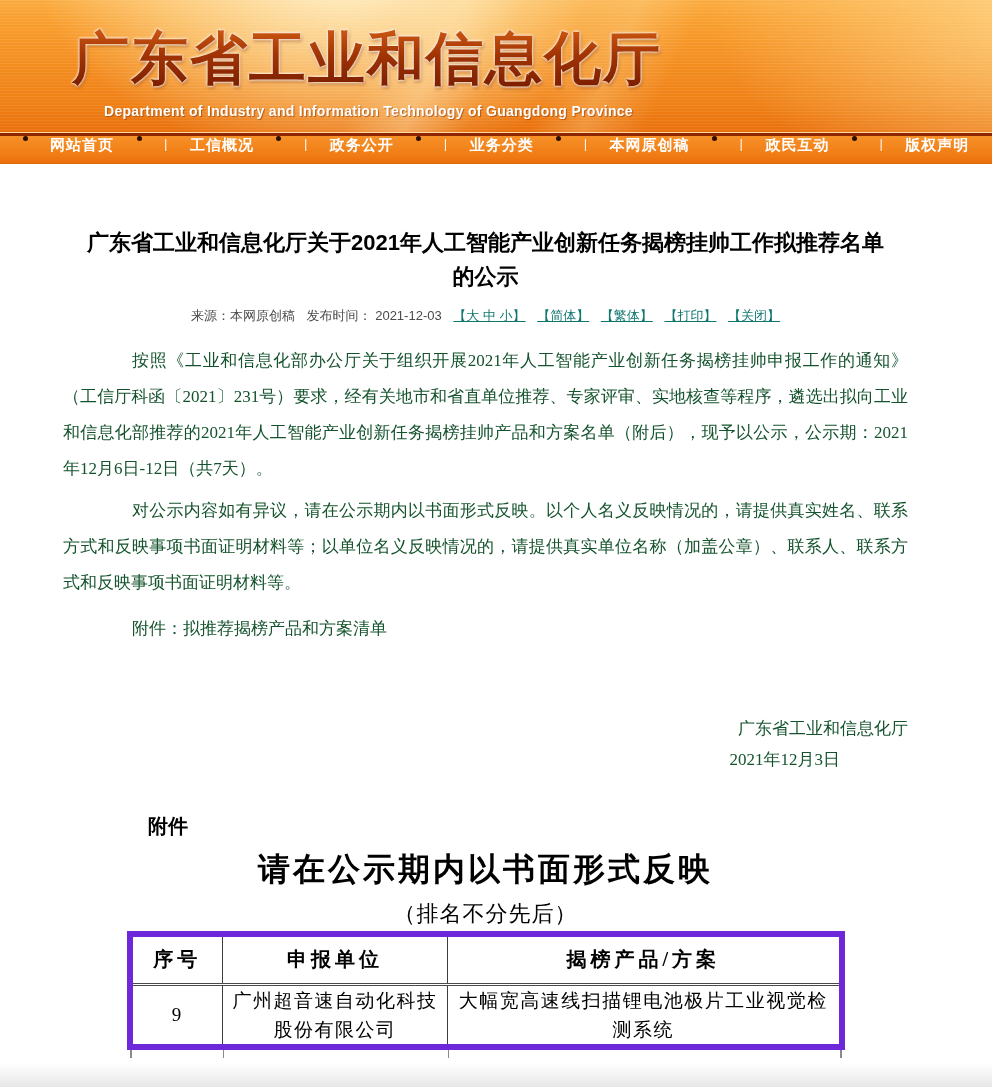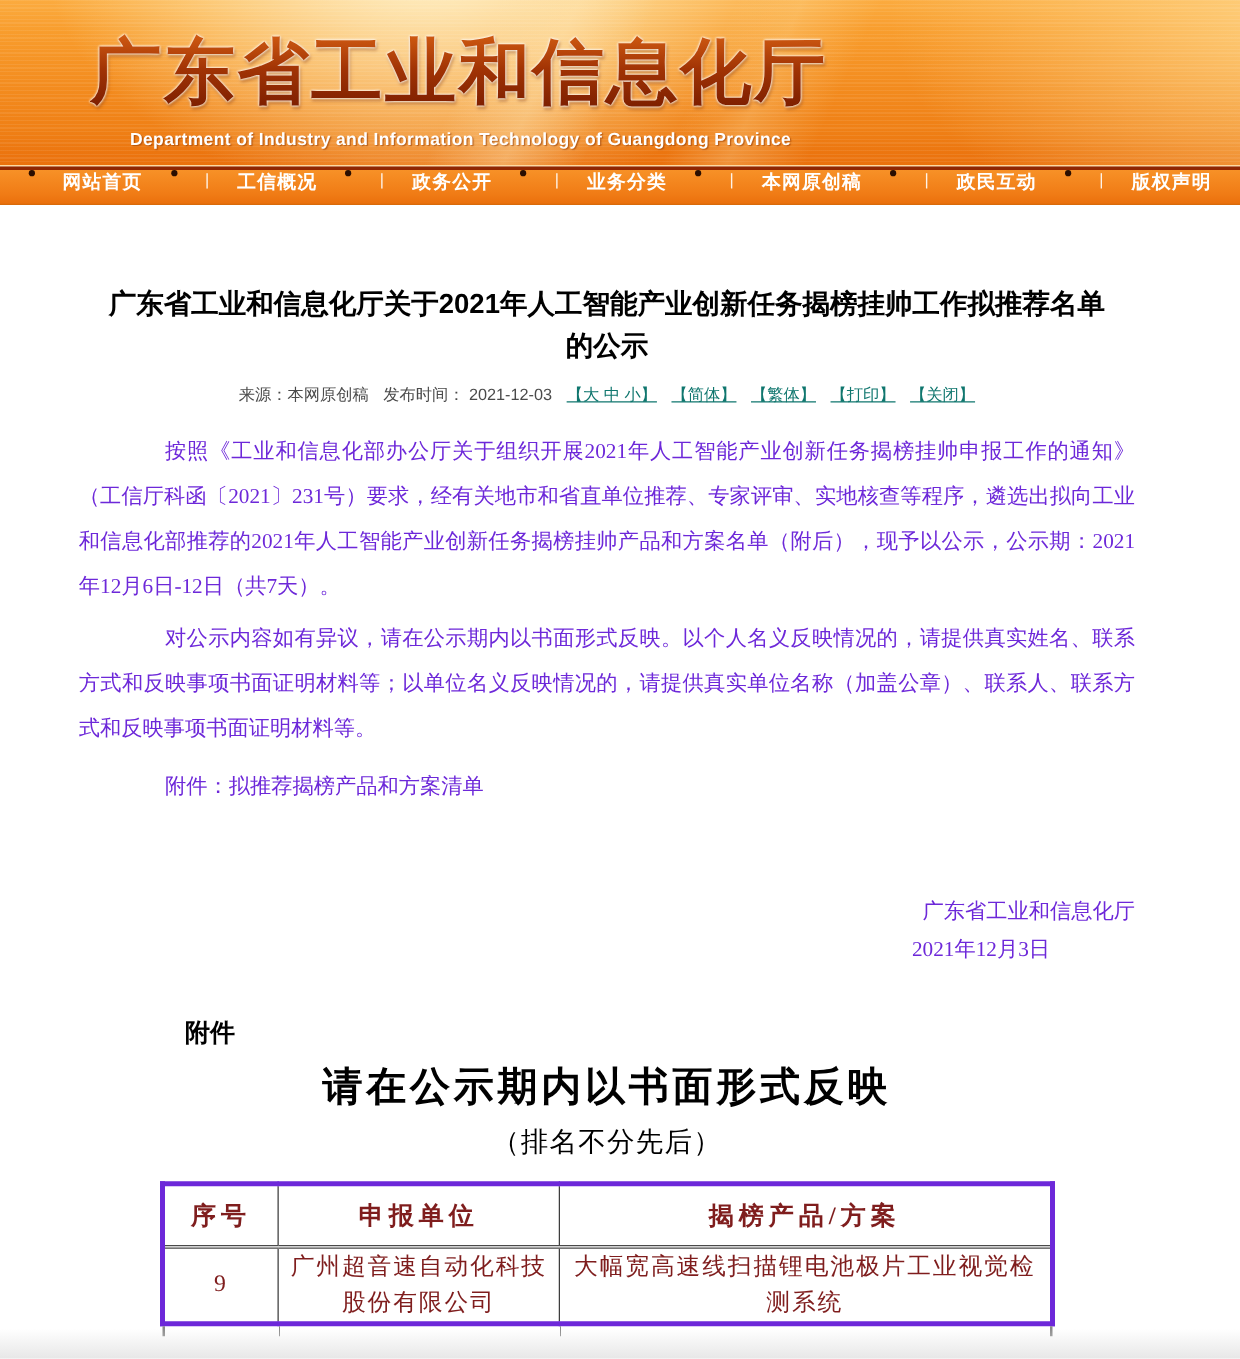--- a/index.html
+++ b/index.html
@@ -63,7 +63,7 @@
   .meta .ctl { color:#0f766e; cursor:pointer;text-decoration:underline; }
 
   .body-par, .attach-line, .sig-name, .sig-date {
-    font-family:"Liberation Serif","DejaVu Serif",serif; color:#6d28d9;
+    font-family:"Liberation Serif","DejaVu Serif",serif; color:#14532d;
   }
   .body-par { margin:0; font-size:17px; line-height:36px; text-align:justify; text-indent:69px; }
   .par-1 { margin-top:18px; }

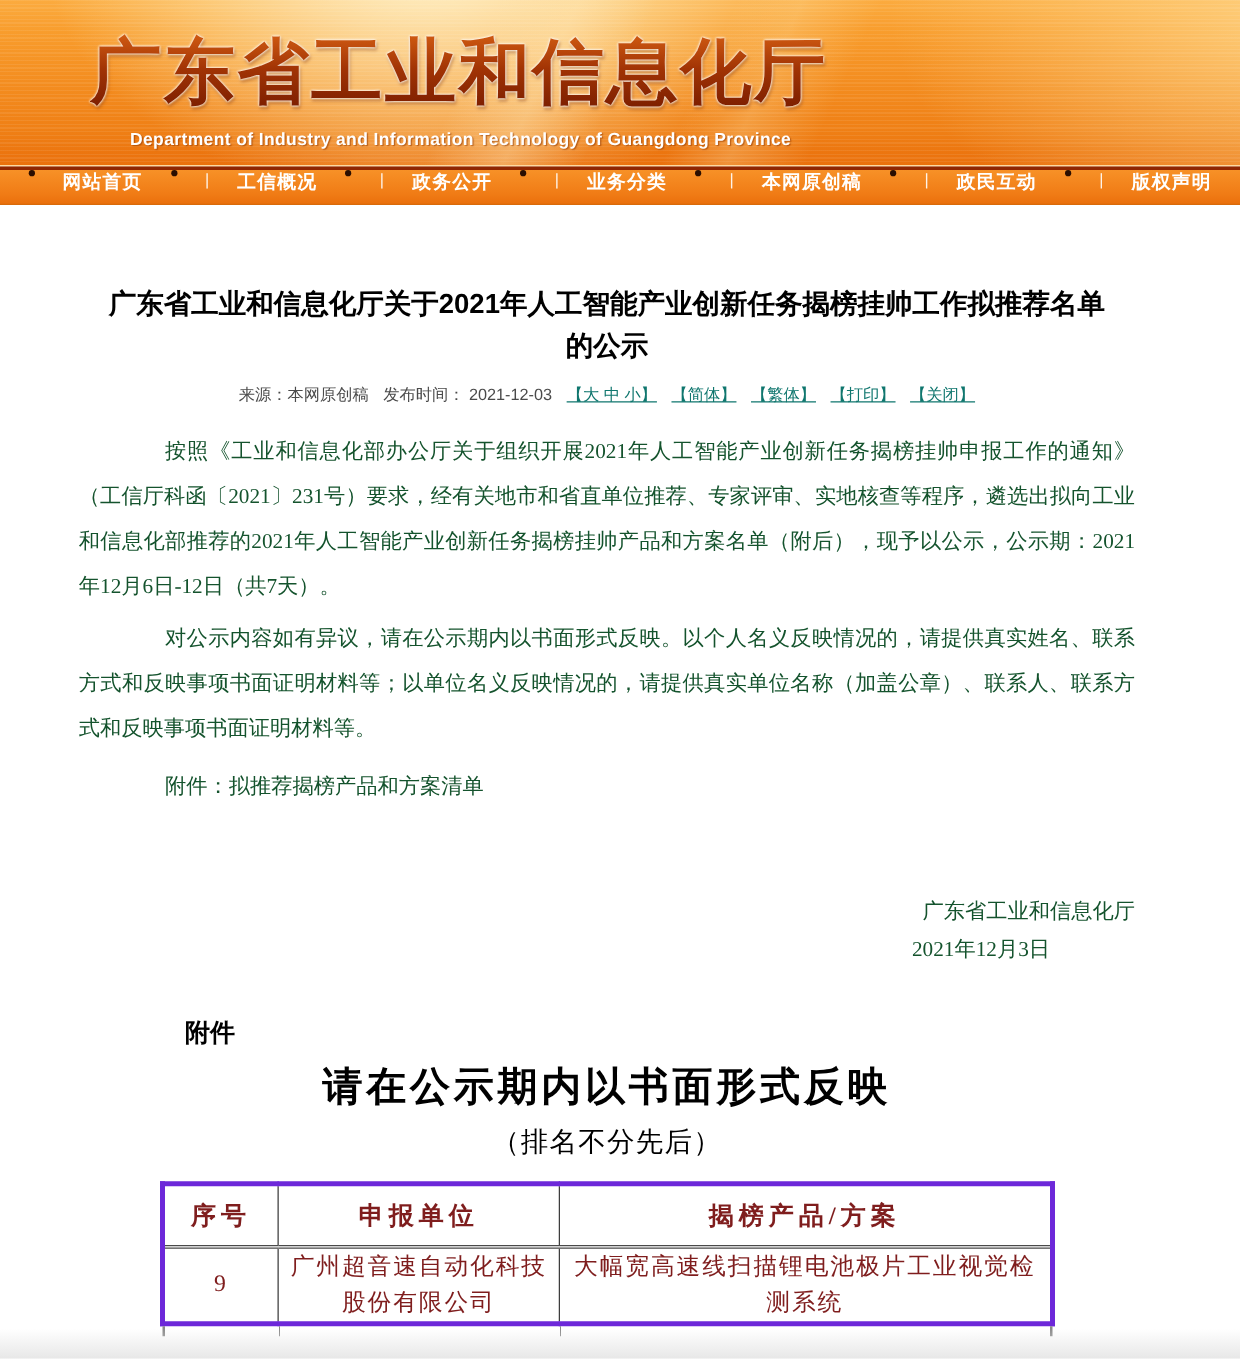--- a/index.html
+++ b/index.html
@@ -85,9 +85,9 @@
     font-size:22px; letter-spacing:1px;
   }
   table.listing {
-    width:712px; margin:16px auto 0; border-collapse:collapse; table-layout:fixed;
-    font-family:"Liberation Serif","DejaVu Serif",serif; color:#7f1d1d;
-    border:4px solid #6d28d9;
+    width:712px; margin:2px auto 0; border-collapse:collapse; table-layout:fixed;
+    font-family:"Liberation Serif","DejaVu Serif",serif; color:#000000;
+    border:6px solid #6d28d9;
   }
   table.listing th {
     border:1px solid #3d3d3d; border-bottom:3px double #4a4a4a;

